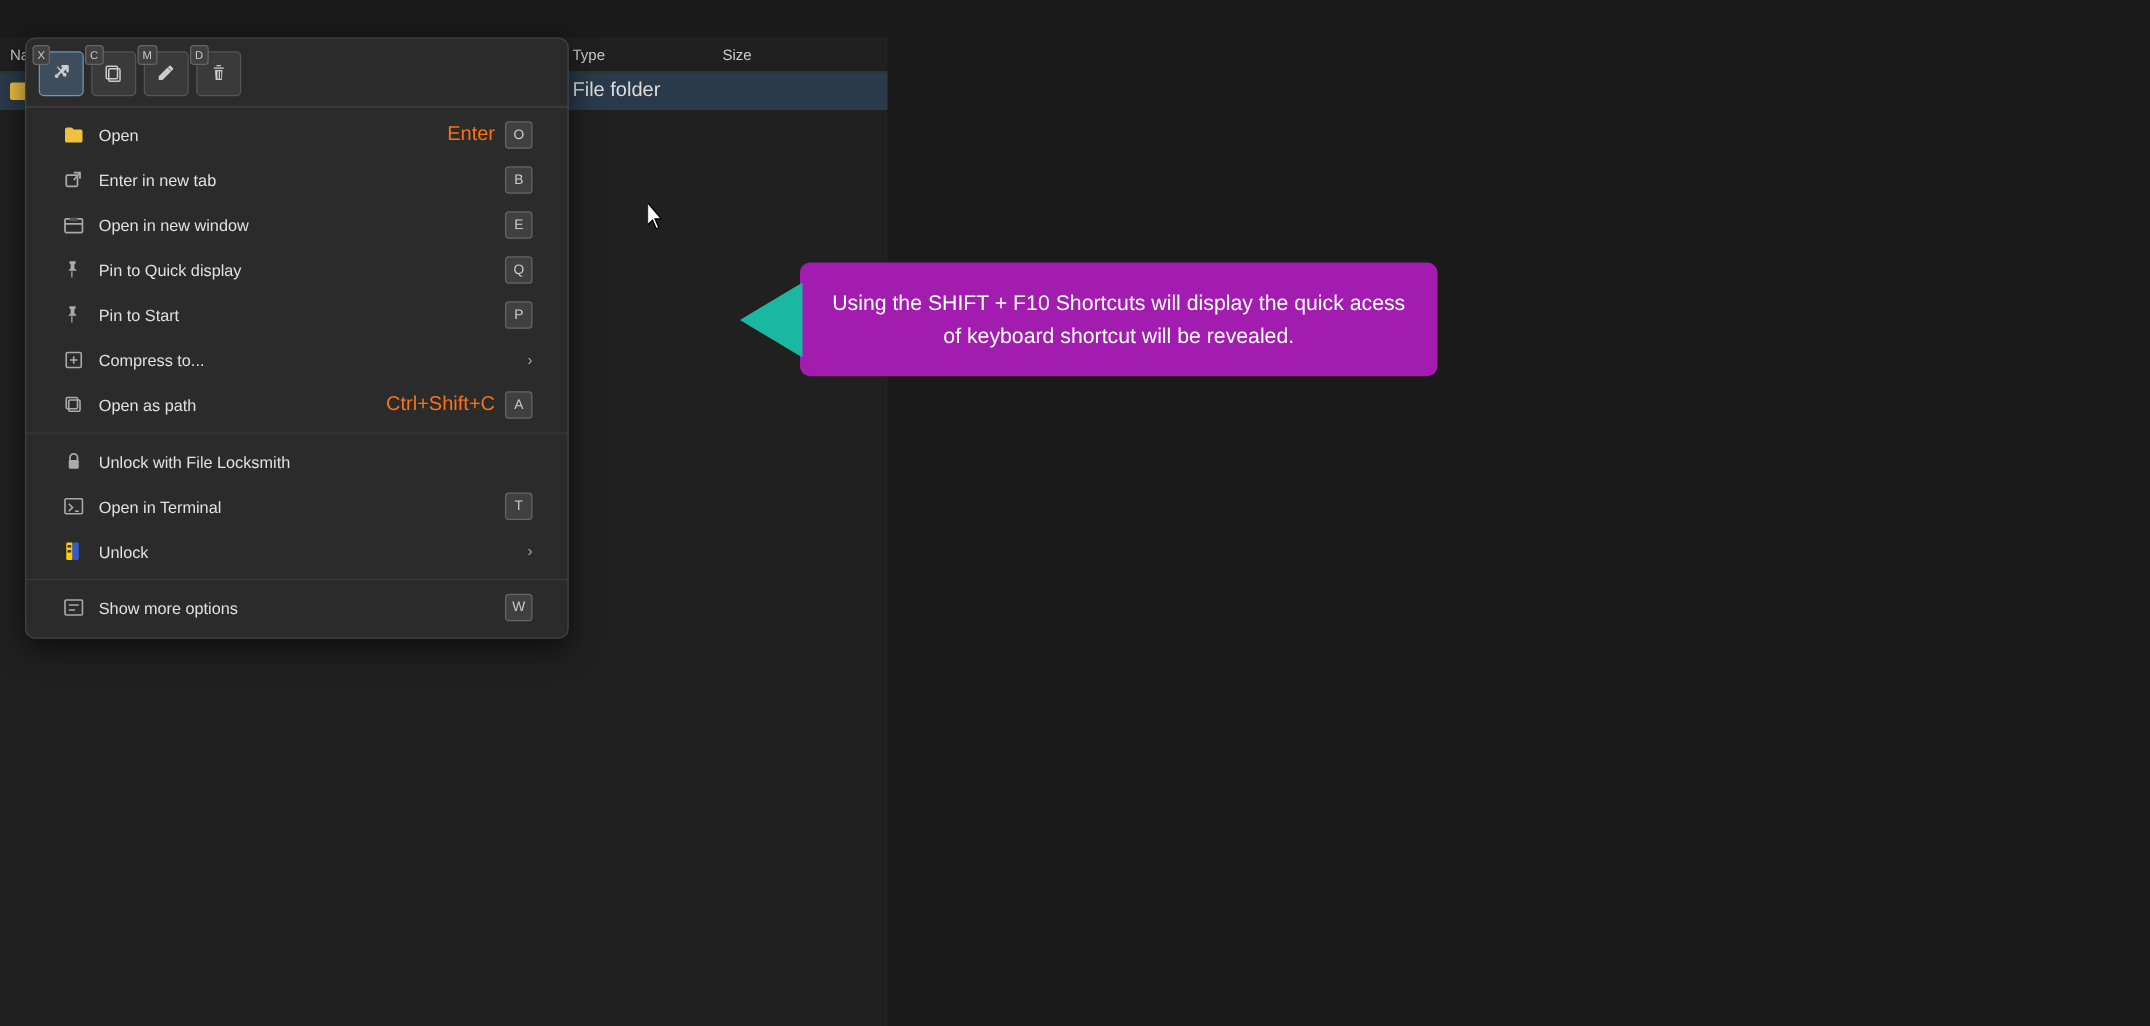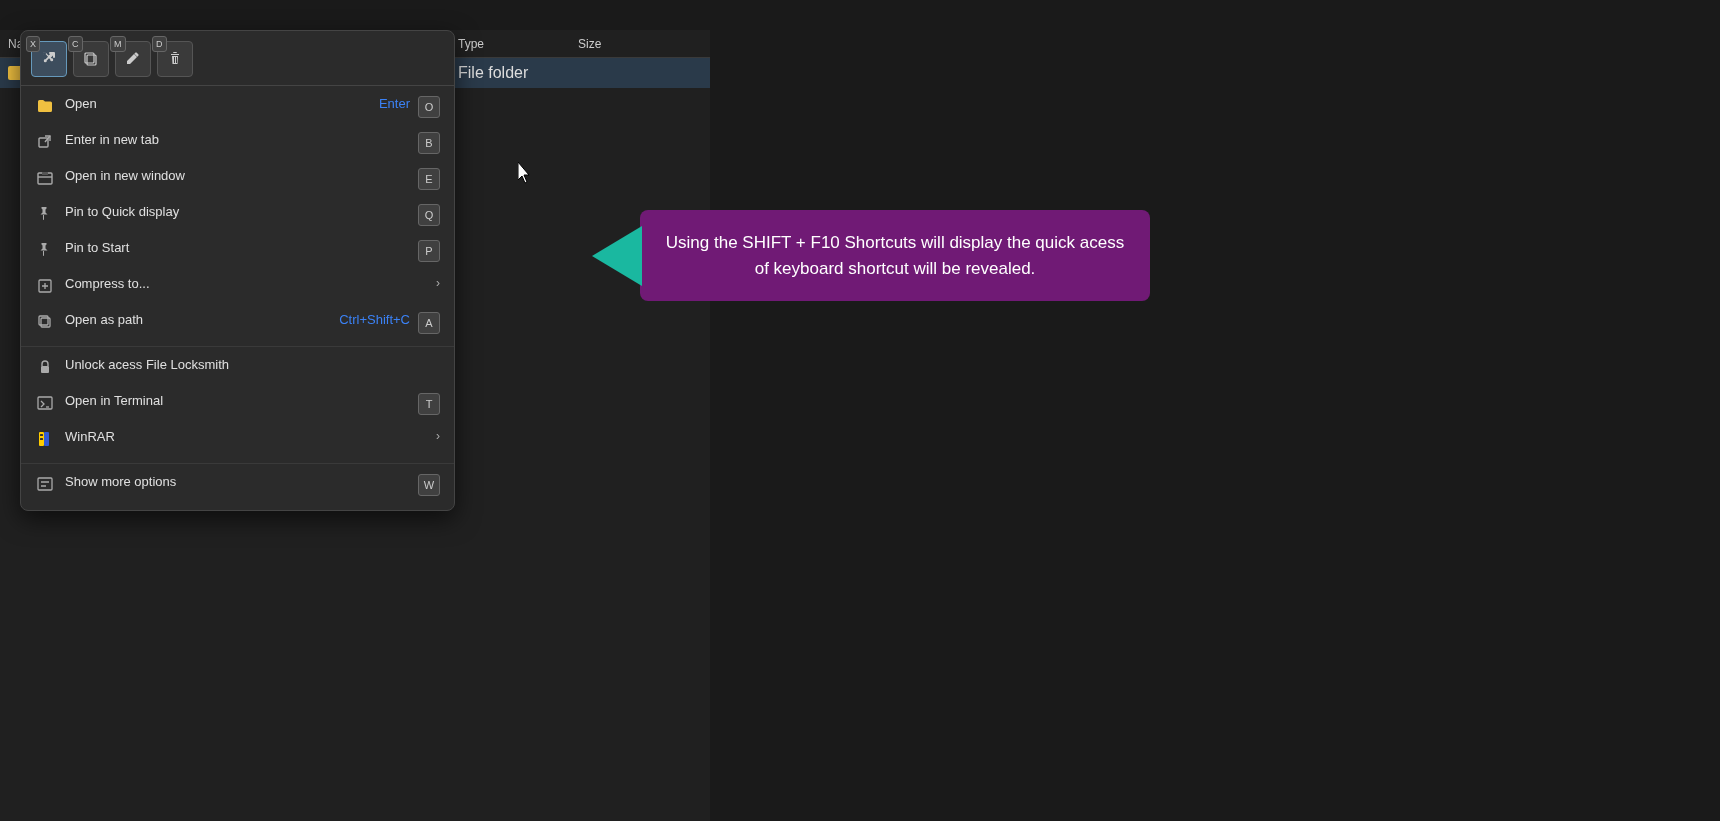--- a/index.html
+++ b/index.html
@@ -118,7 +118,8 @@
     
     .menu-item {
       display: flex;
-      padding: 6px 14px;
+      align-items: center;
+      padding: 6px 28px;
       cursor: pointer;
       position: relative;
       min-height: 36px;

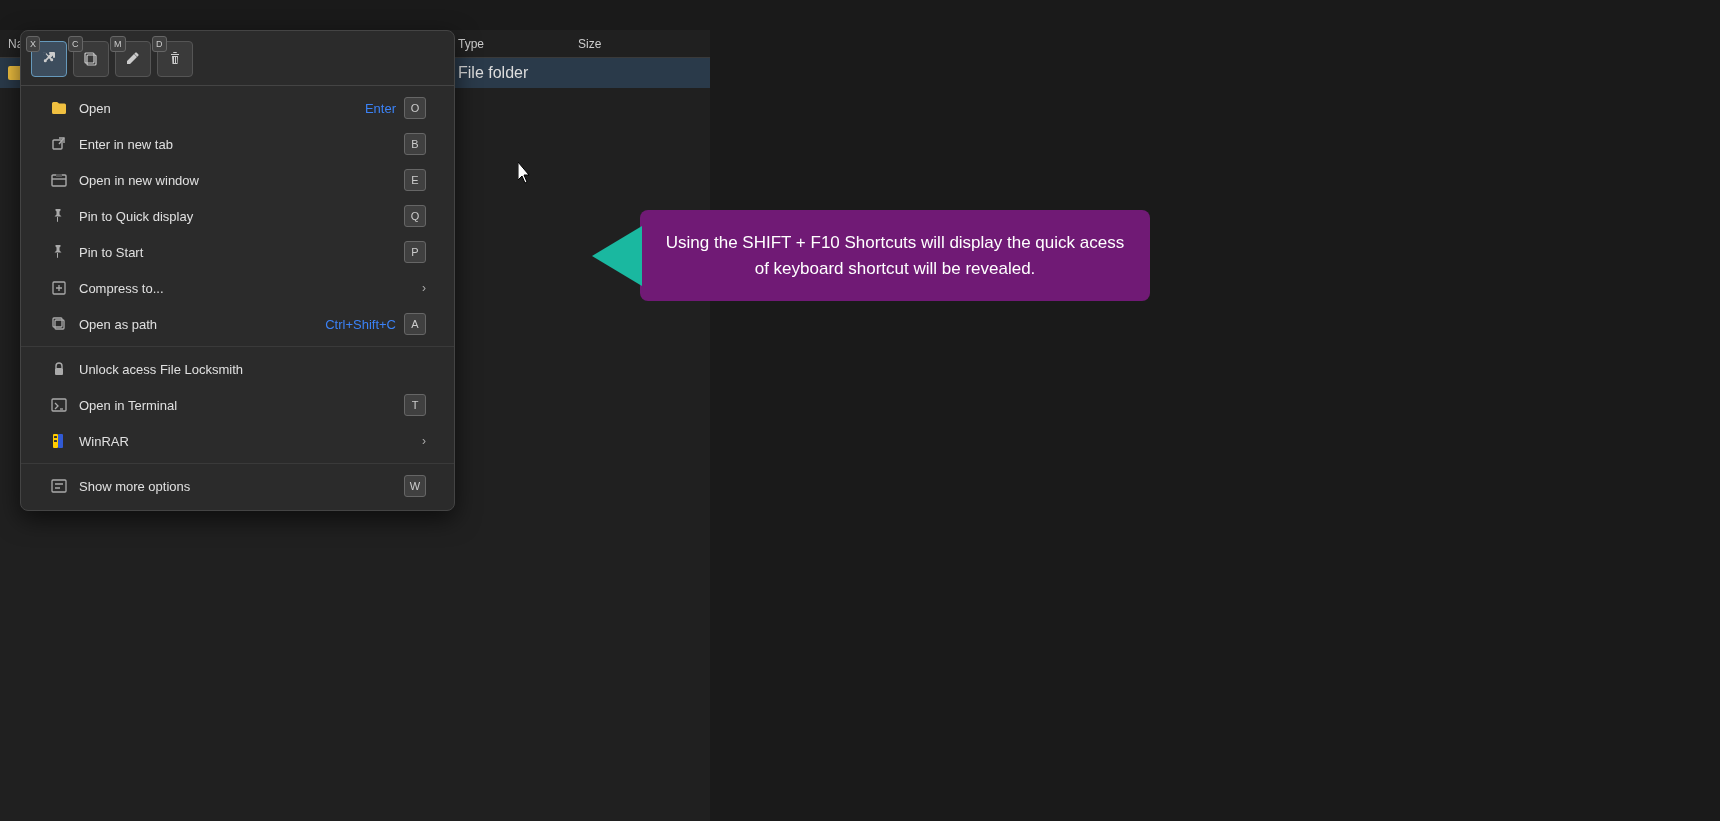--- a/index.html
+++ b/index.html
@@ -139,8 +139,8 @@
       flex: 1;
     }
     .menu-item-shortcut {
-      color: #3b82f6;
-      font-size: 13px;
+      color: #f97316;
+      font-size: 16px;
       margin-left: 16px;
     }
     .menu-item-key-badge {

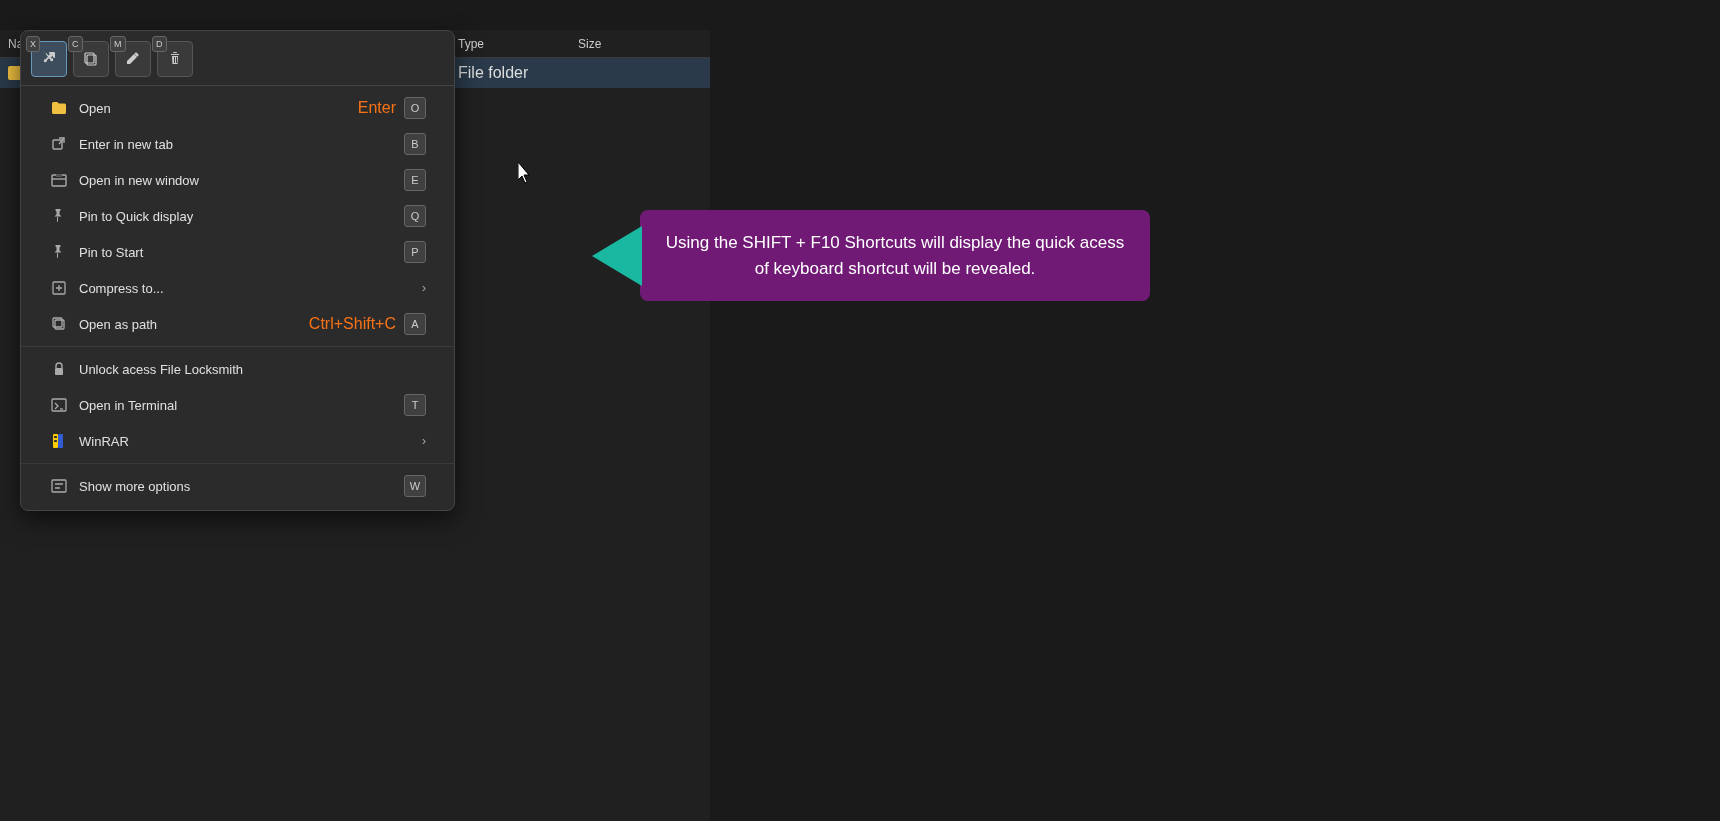--- a/index.html
+++ b/index.html
@@ -179,7 +179,7 @@
       top: 210px;
       left: 640px;
       width: 510px;
-      background: #701a75;
+      background: #a21caf;
       border-radius: 8px;
       padding: 20px 24px;
       z-index: 200;

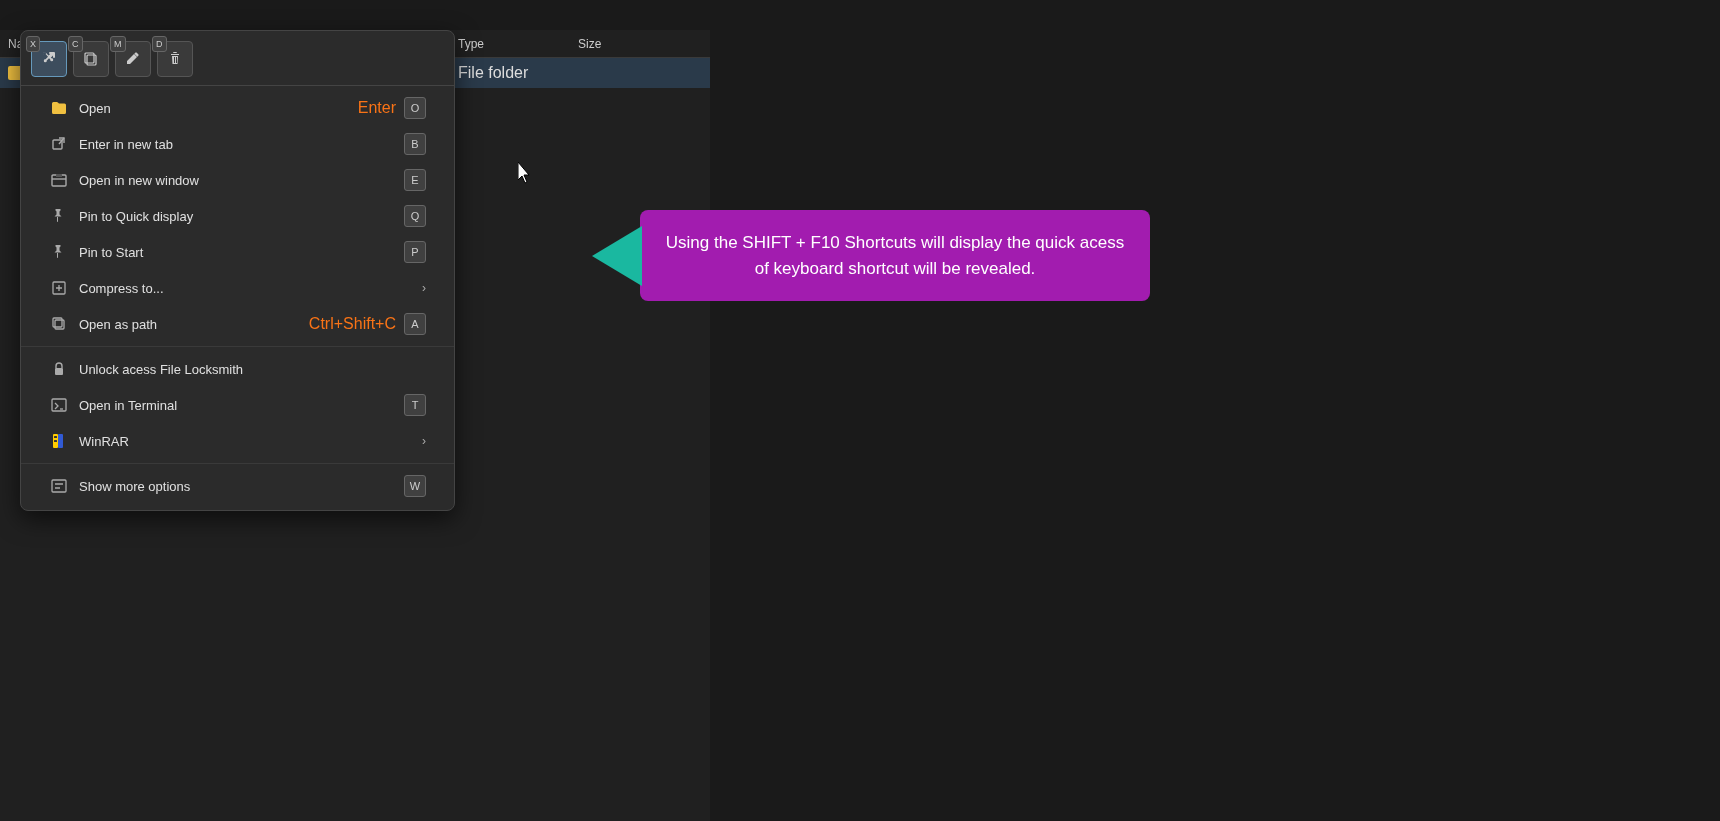--- a/index.html
+++ b/index.html
@@ -360,7 +360,7 @@
           <path d="M5 7V5a3 3 0 0 1 6 0v2" fill="none" stroke="#aaaaaa" stroke-width="1.4"></path>
         </svg>
     </div>
-    <span class="menu-item-label">Unlock acess File Locksmith</span>
+    <span class="menu-item-label">Unlock with File Locksmith</span>
   </div>
 
 

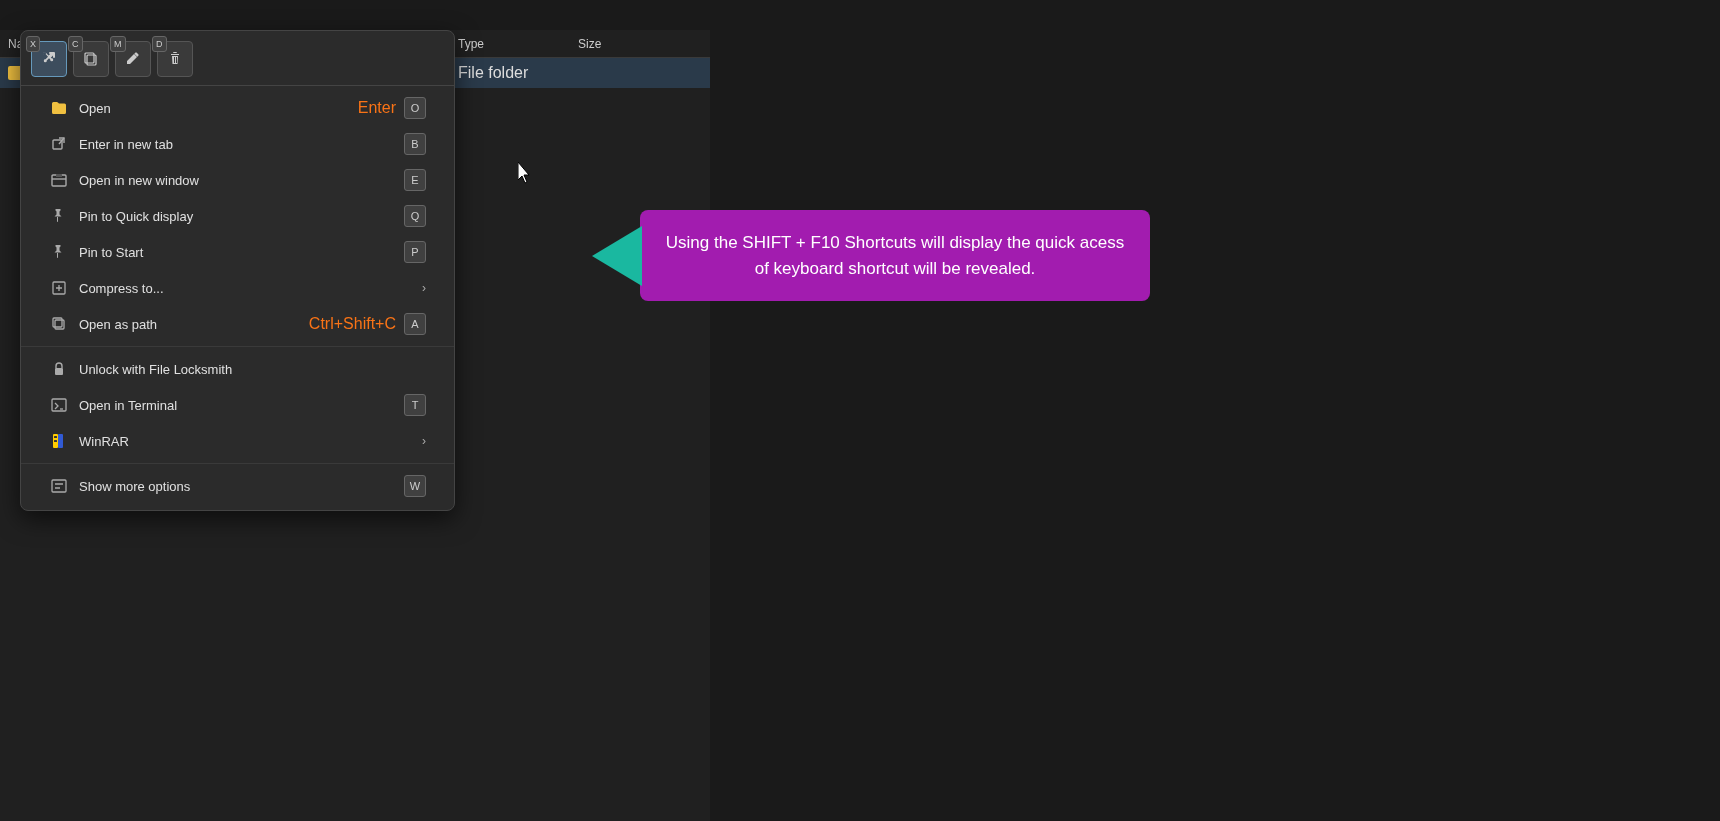--- a/index.html
+++ b/index.html
@@ -385,7 +385,7 @@
           <rect x="3" y="7" width="3" height="2" rx="0.5" fill="#333"></rect>
         </svg>
     </div>
-    <span class="menu-item-label">WinRAR</span>
+    <span class="menu-item-label">Unlock</span>
     <span class="menu-item-arrow">›</span>
   </div>
 

